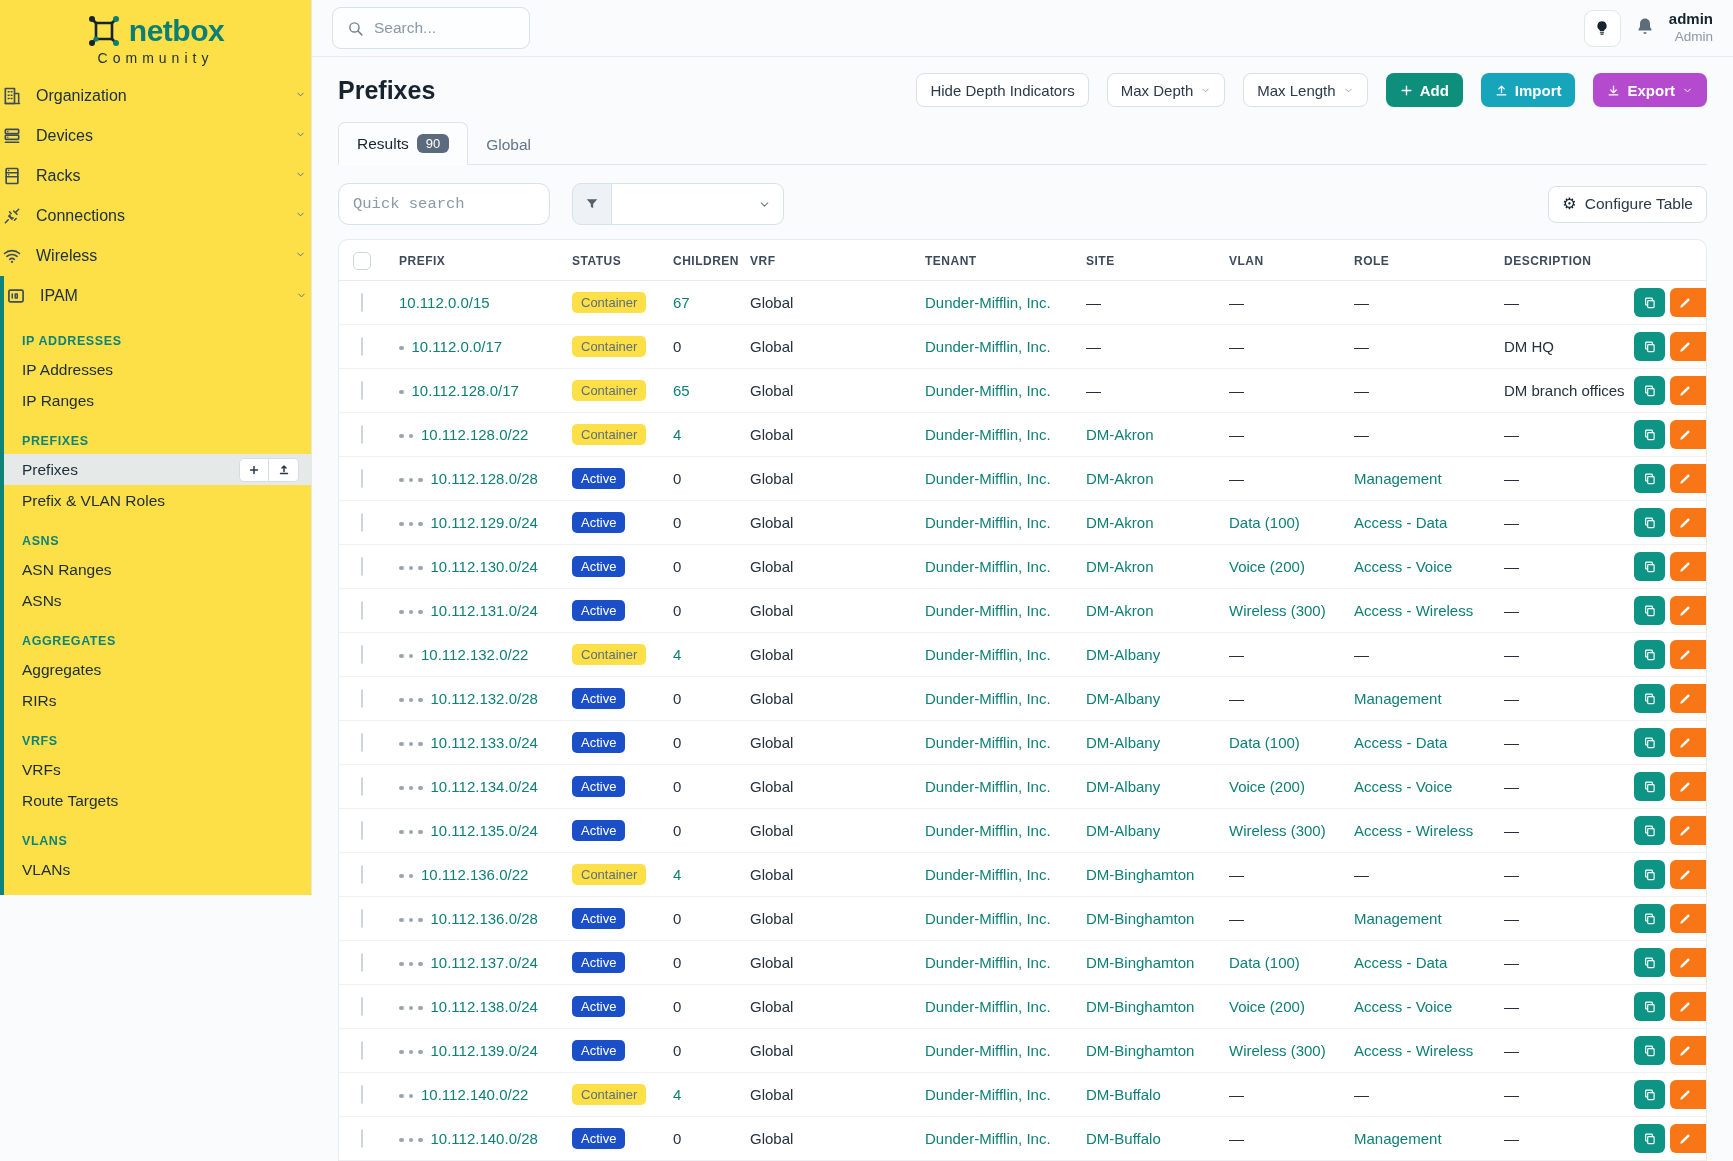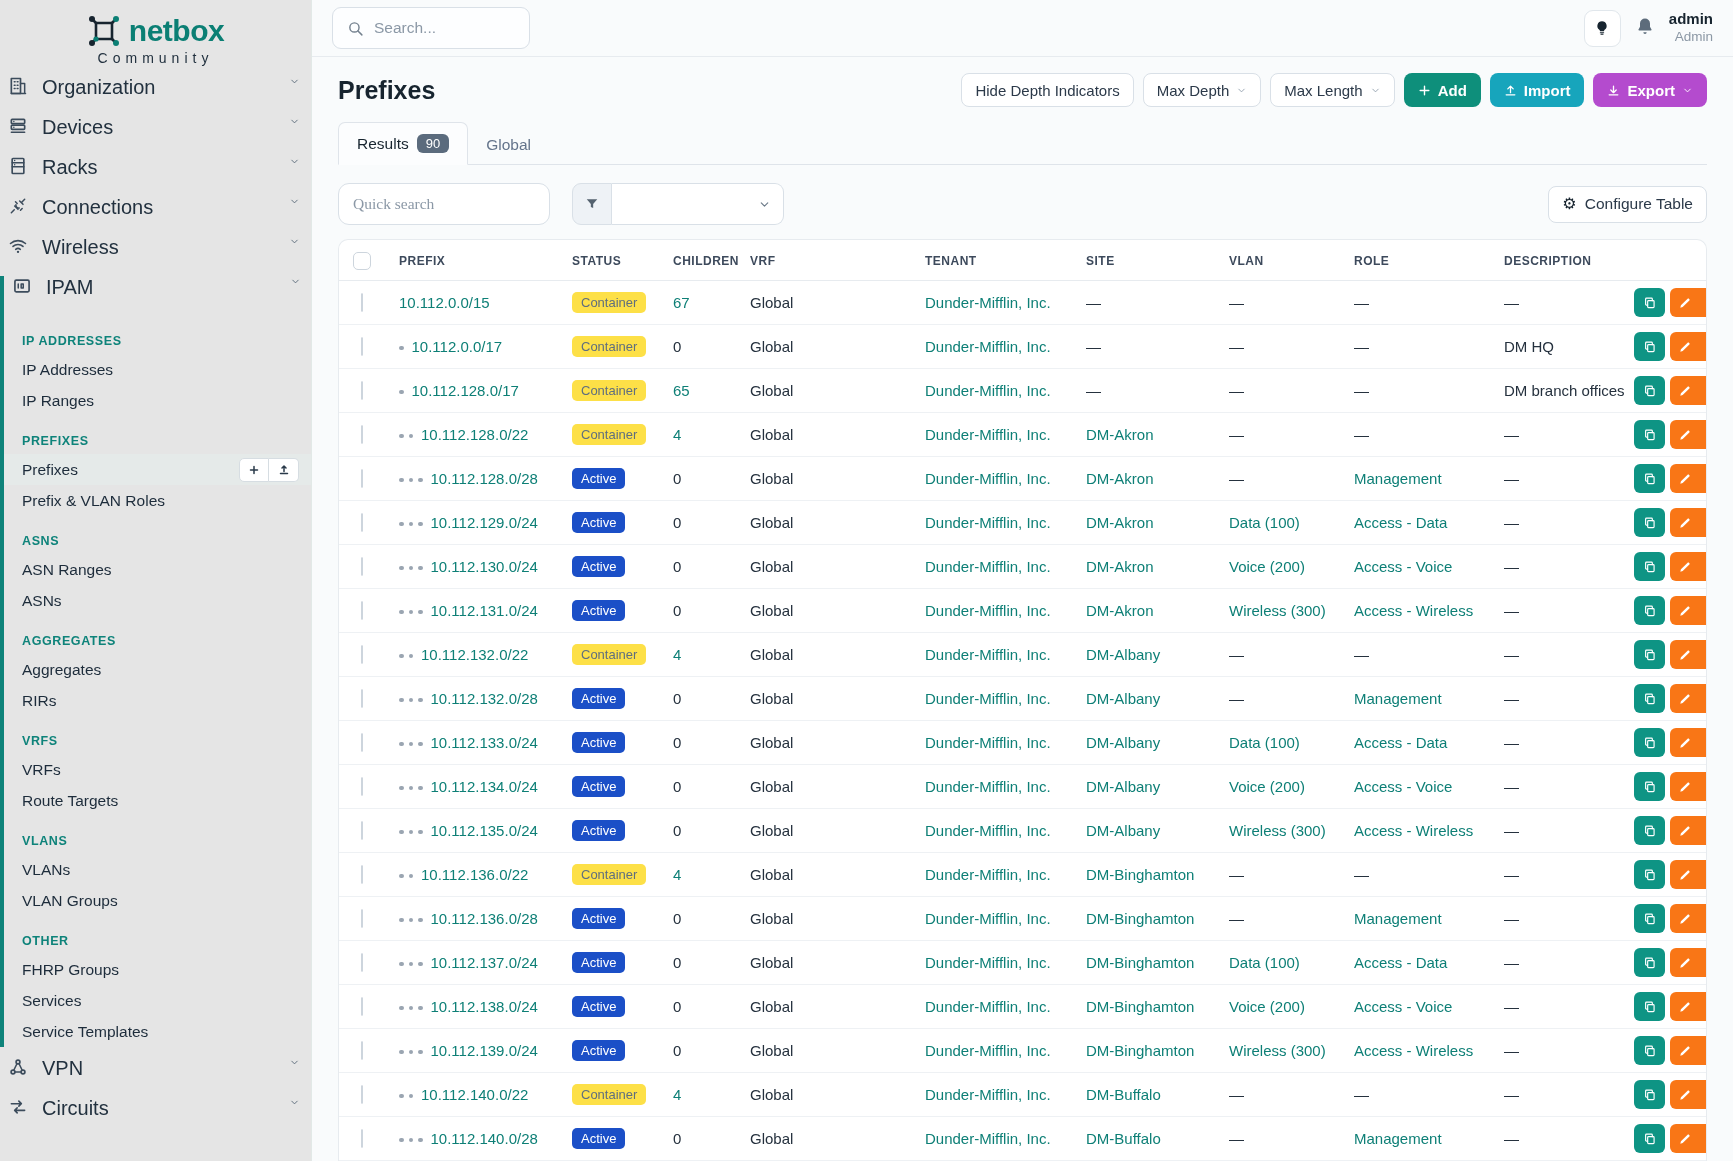--- a/index.html
+++ b/index.html
@@ -13,8 +13,8 @@
 
   
   .sidebar {
-    width:312px; min-width:312px; height:1161px;
-    background:#e5e5e5; border-right:1px solid #e2e9e7;
+    width:312px; min-width:312px; height:895px;
+    background:#fde047; border-right:1px solid #e2e9e7;
     overflow:hidden;
   }
   .logo-wrap { padding:14px 0 10px 0; text-align:center; }

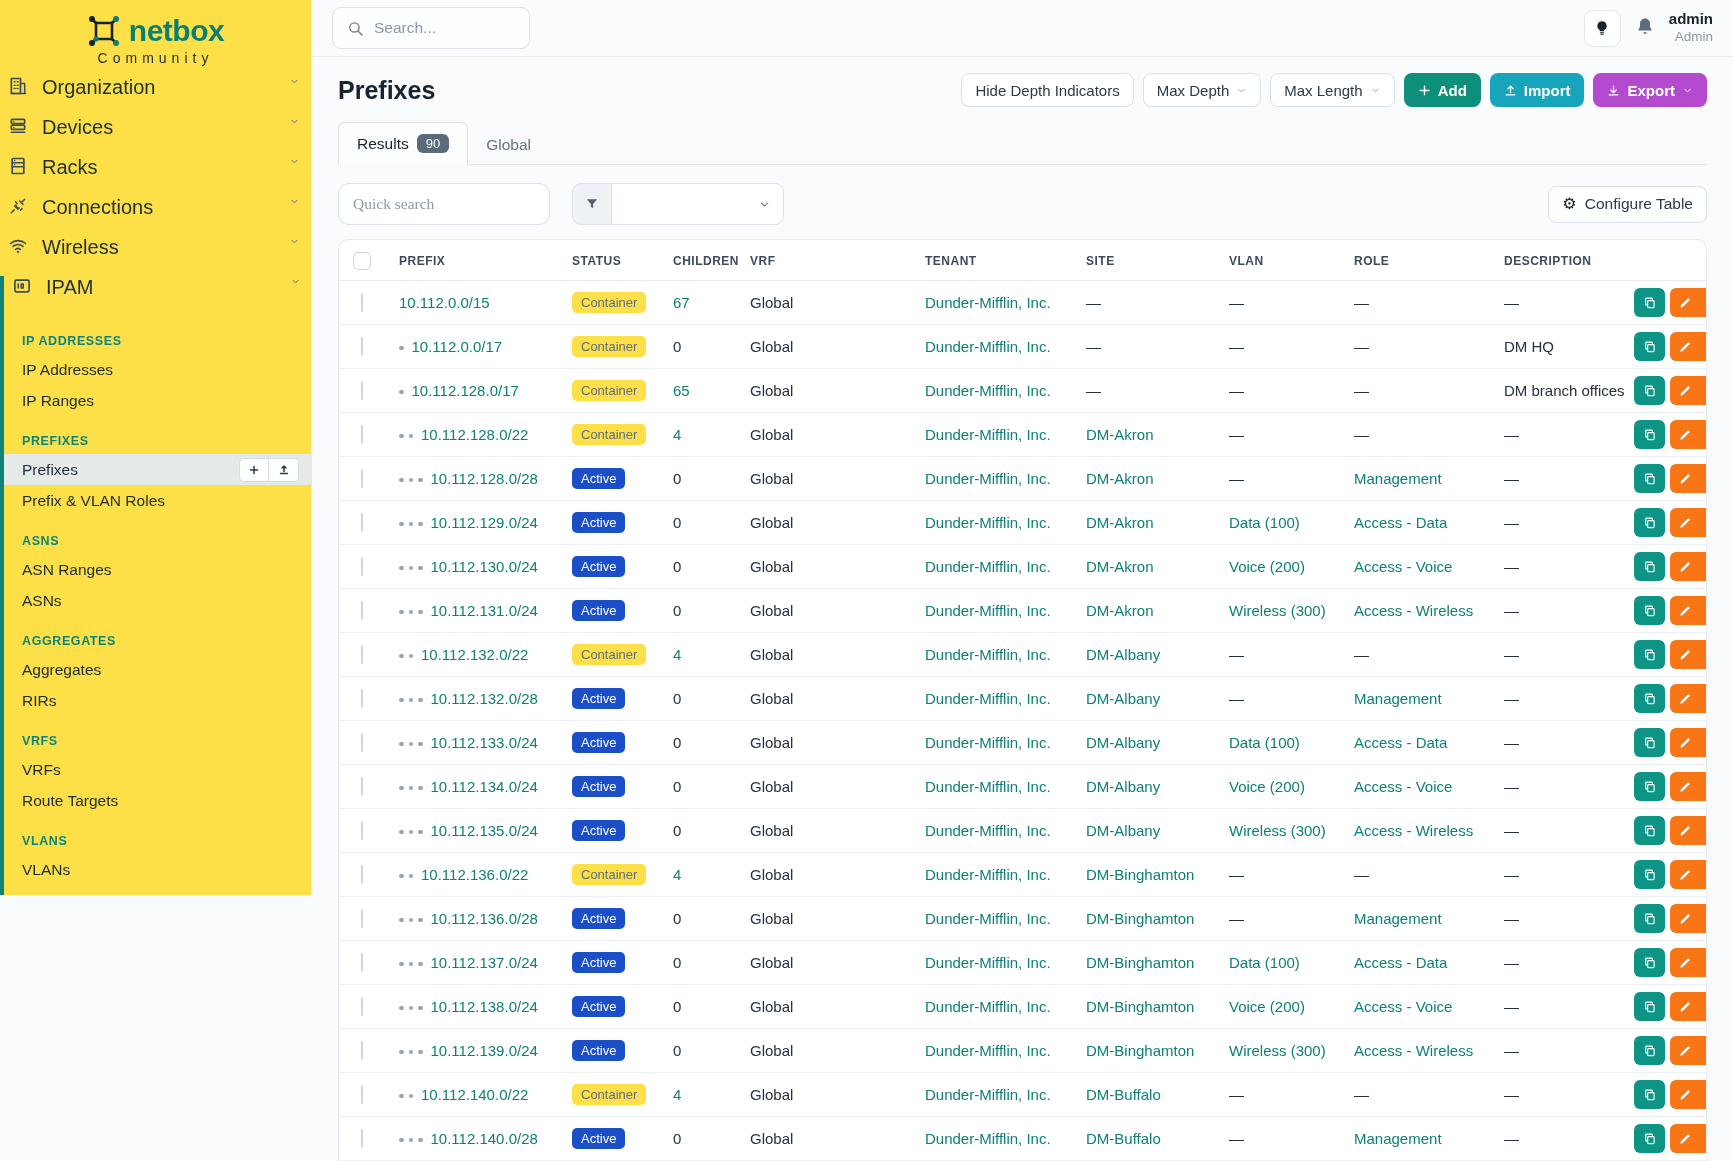--- a/index.html
+++ b/index.html
@@ -22,8 +22,8 @@
   .logo-text { font-size:30px; font-weight:700; color:#0b7f74; letter-spacing:-0.5px; }
   .logo-sub { font-size:14px; color:#22313f; letter-spacing:5px; margin-top:2px; }
   .nav-item {
-    display:flex; align-items:flex-start; gap:14px;
-    height:40px; padding:0 8px; font-size:20px; color:#22313f;
+    display:flex; align-items:center; gap:14px;
+    height:40px; padding:0 2px; font-size:16px; color:#22313f;
     cursor:pointer;
   }
   .nav-item .nav-icon { width:20px; height:20px; color:#3c4c5c; flex:none; }

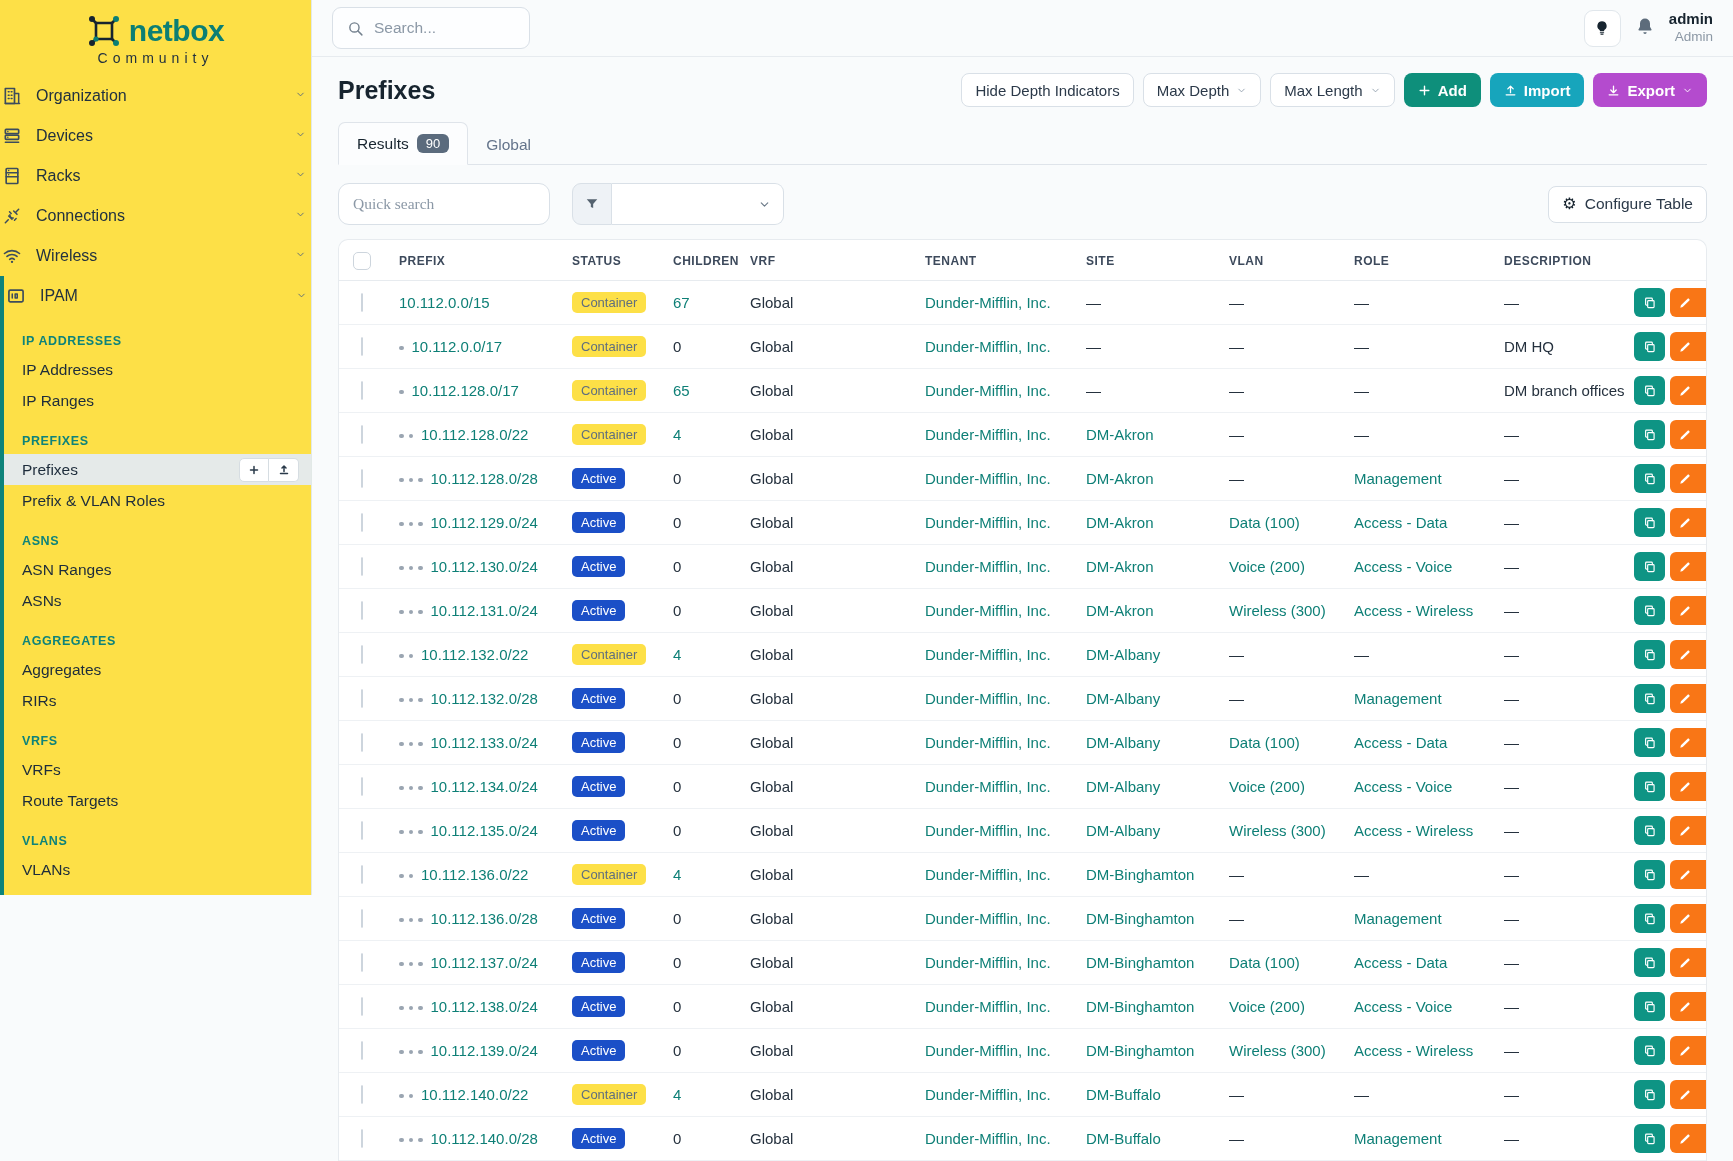--- a/index.html
+++ b/index.html
@@ -80,7 +80,7 @@
   .content { padding:0 26px; flex:1; display:flex; flex-direction:column; }
   .page-head { display:flex; align-items:center; margin-top:16px; }
   .page-title { font-size:25px; font-weight:700; color:#17242f; }
-  .head-controls { margin-left:auto; display:flex; gap:9px; }
+  .head-controls { margin-left:auto; display:flex; gap:18px; }
   .btn {
     height:34px; display:inline-flex; align-items:center; gap:7px;
     padding:0 13px; border-radius:8px; font-size:15px; cursor:pointer;

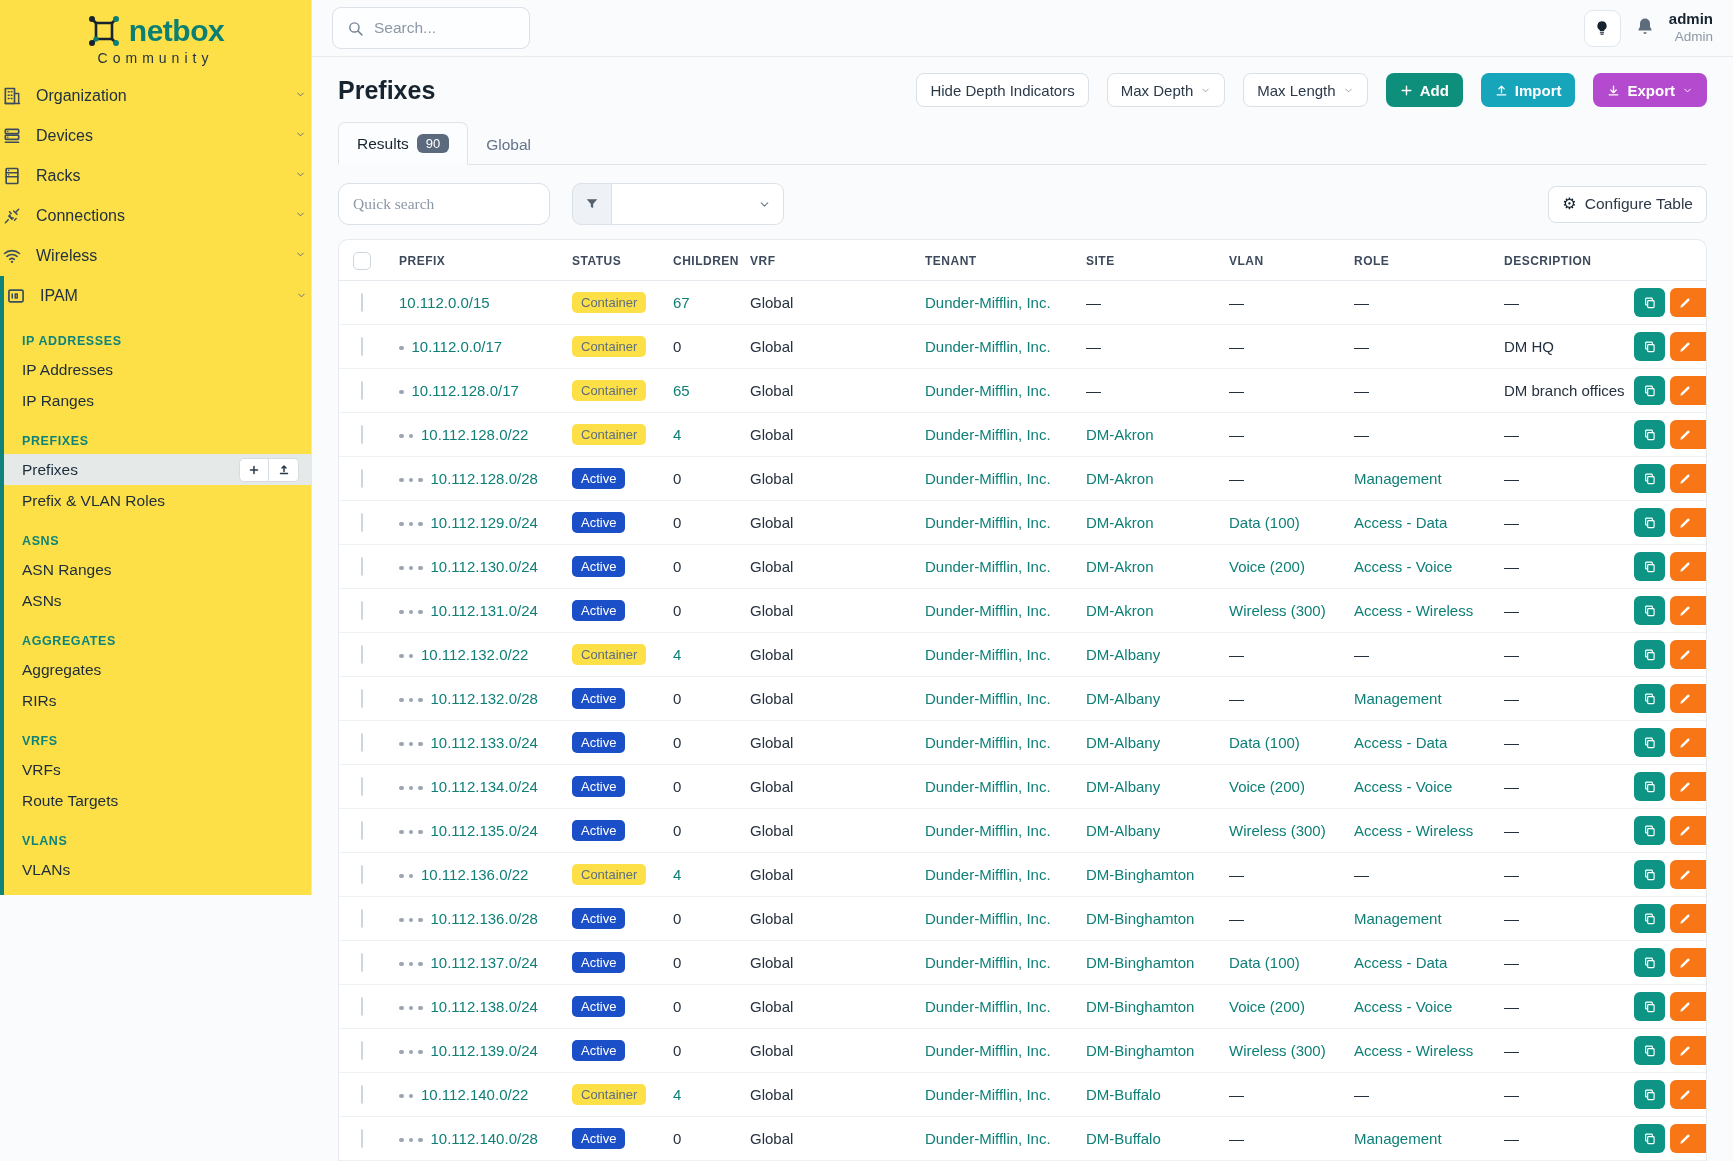--- a/index.html
+++ b/index.html
@@ -111,7 +111,7 @@
   .quick-search {
     width:212px; height:42px; background:#fff; border:1px solid #d9e0e7; border-radius:11px;
     padding:0 14px; font-size:15.5px; color:#44525f; outline:none;
-    font-family:Liberation Serif, serif;
+    font-family:Liberation Mono, monospace;
   }
   .quick-search::placeholder { color:#8b98a6; }
   .filter-group { display:flex; margin-left:22px; height:42px; }

